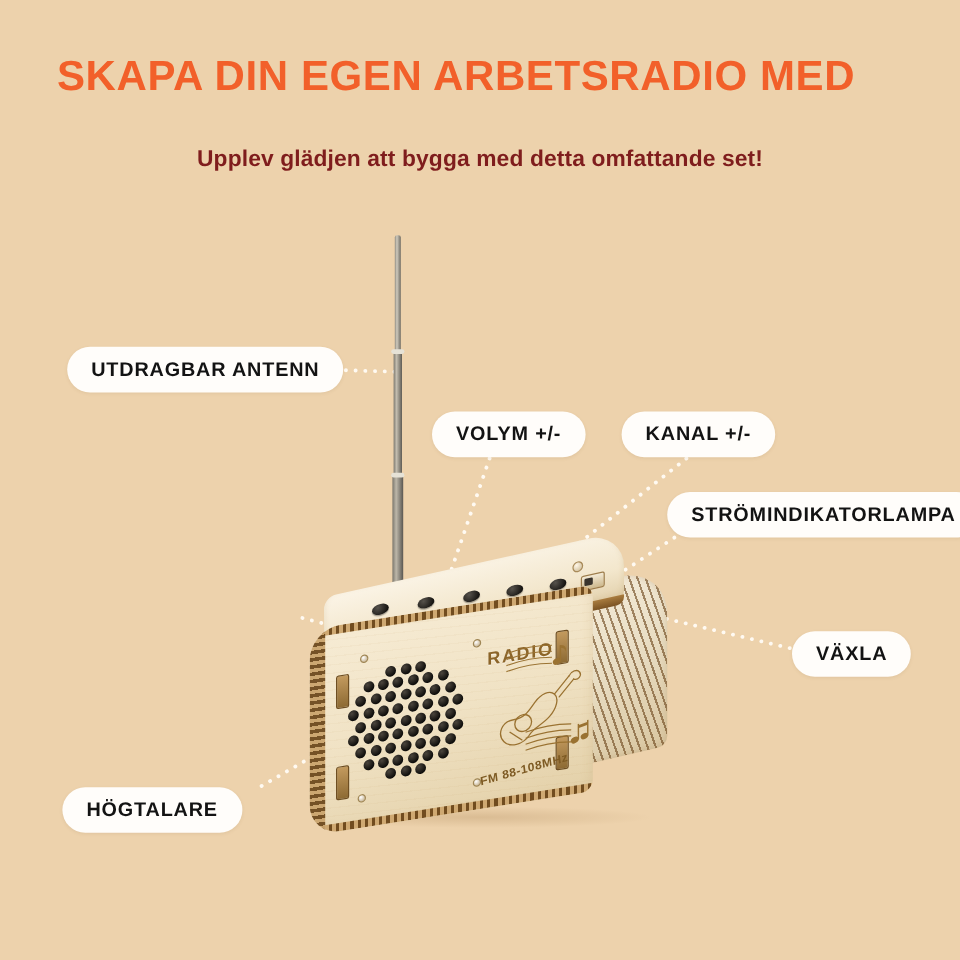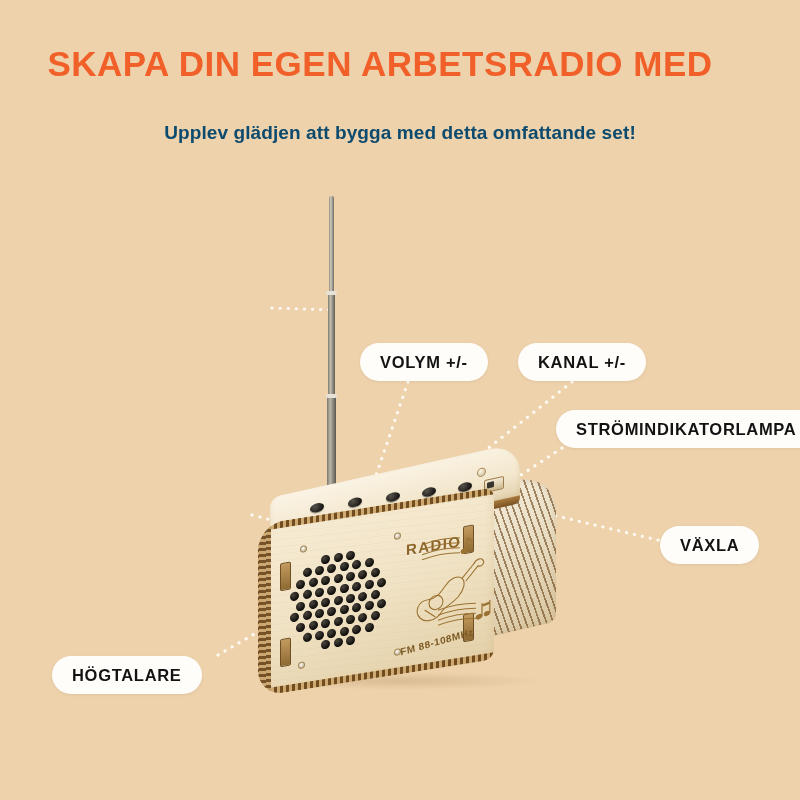--- a/index.html
+++ b/index.html
@@ -26,7 +26,7 @@
   .subtitle{
     position:absolute;left:0;top:122px;width:800px;
     text-align:center;
-    color:#0c4a6e;
+    color:#7f1d1d;
     font-size:19px;
     font-weight:bold;
     letter-spacing:0.1px;

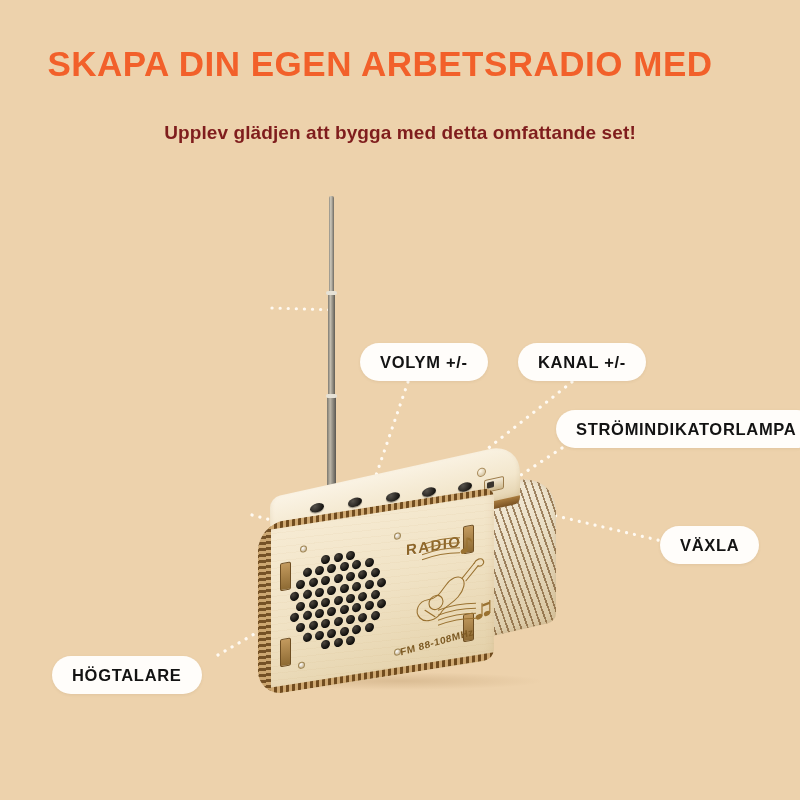--- a/index.html
+++ b/index.html
@@ -393,6 +393,9 @@
 
   <div class="shadow"></div>
 
+  <div class="pill" style="left:56px;top:289px;">
+    <span>UTDRAGBAR ANTENN</span>
+  </div>
 
   <div class="pill" style="left:360px;top:343px;">
     <span>VOLYM +/-</span>

